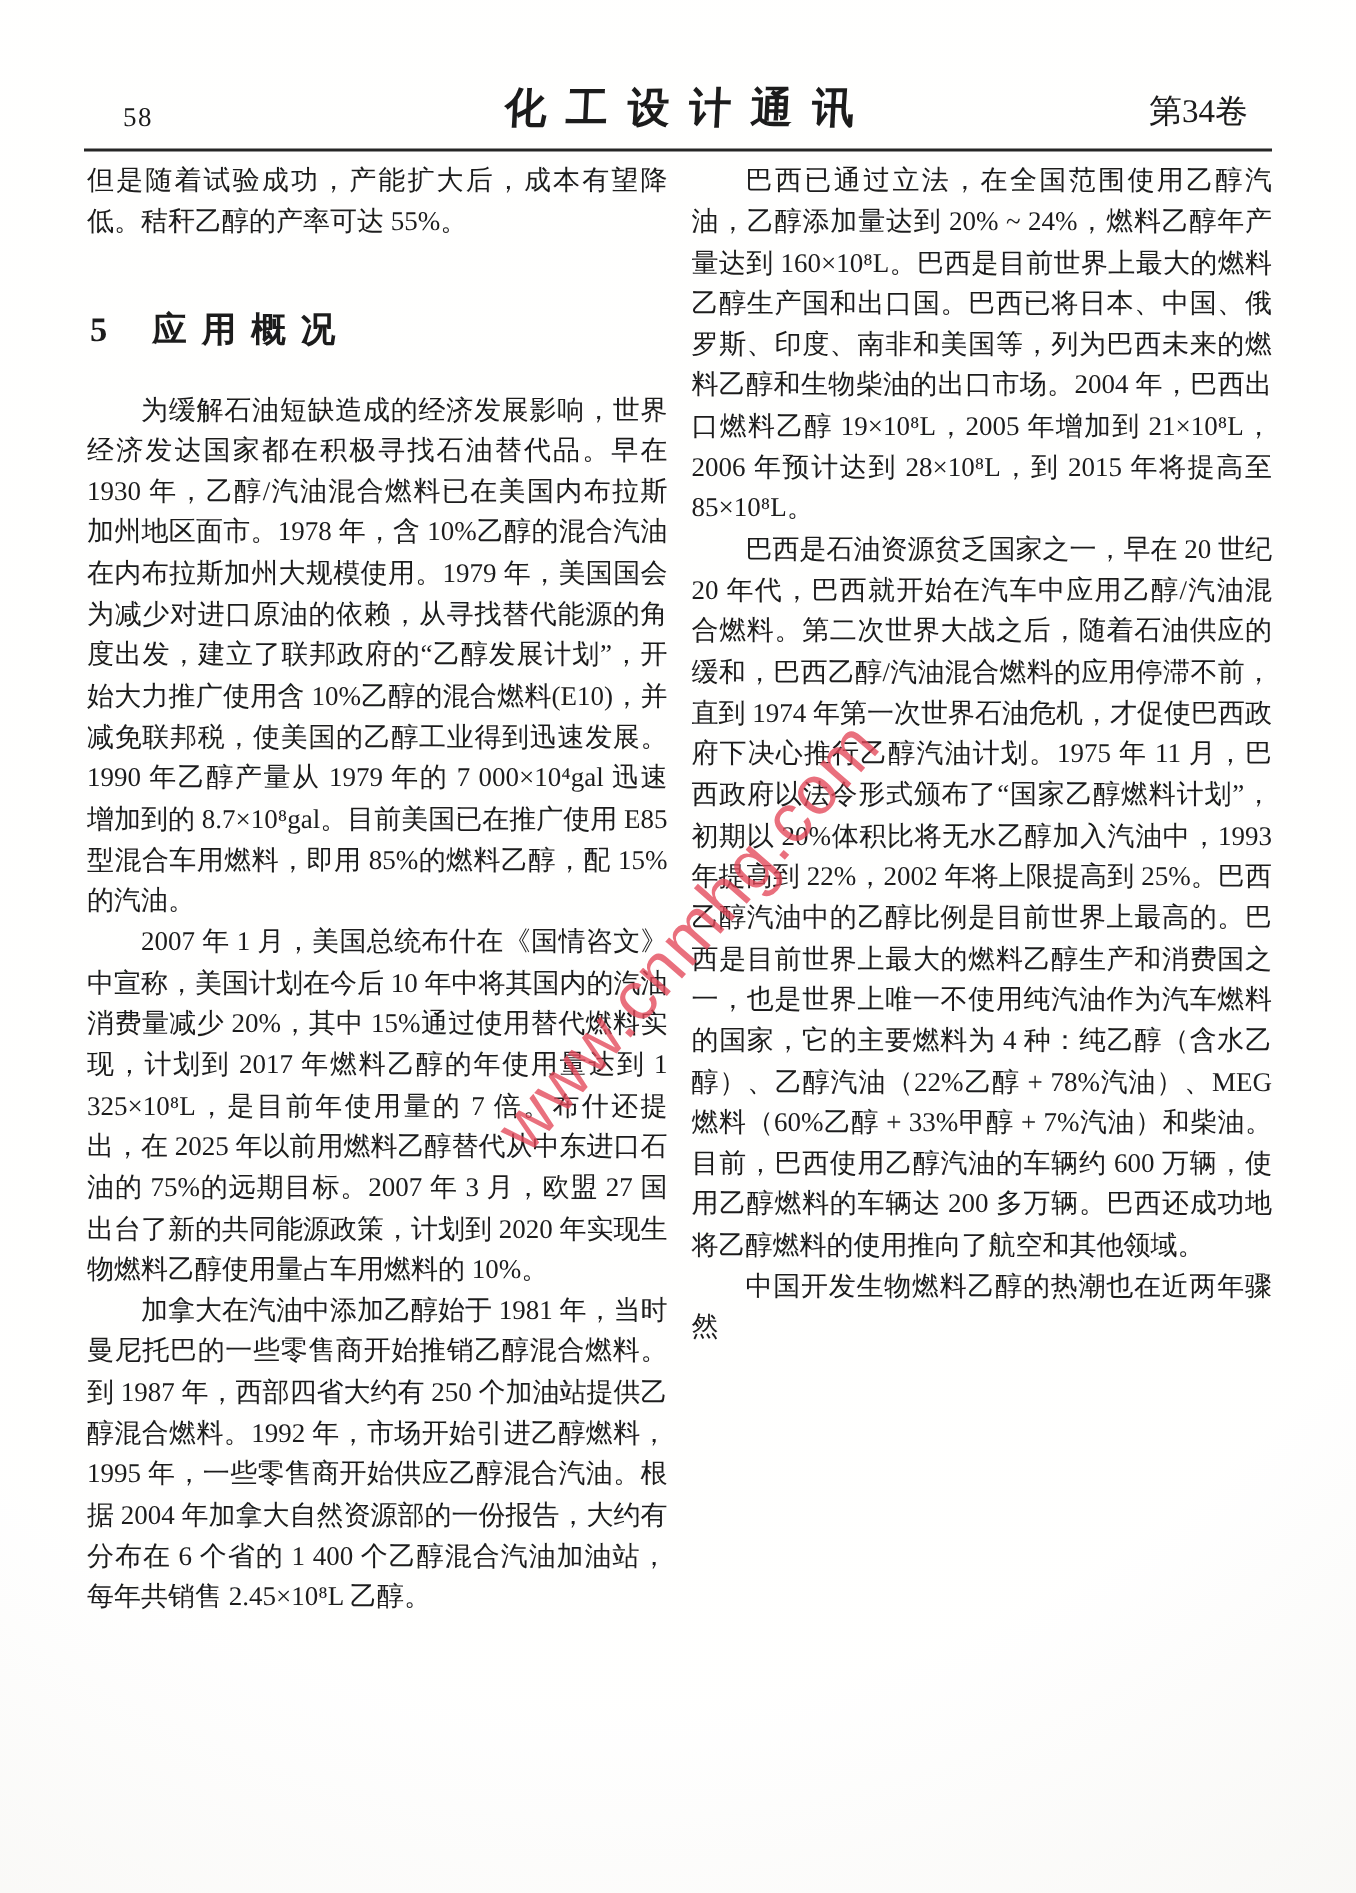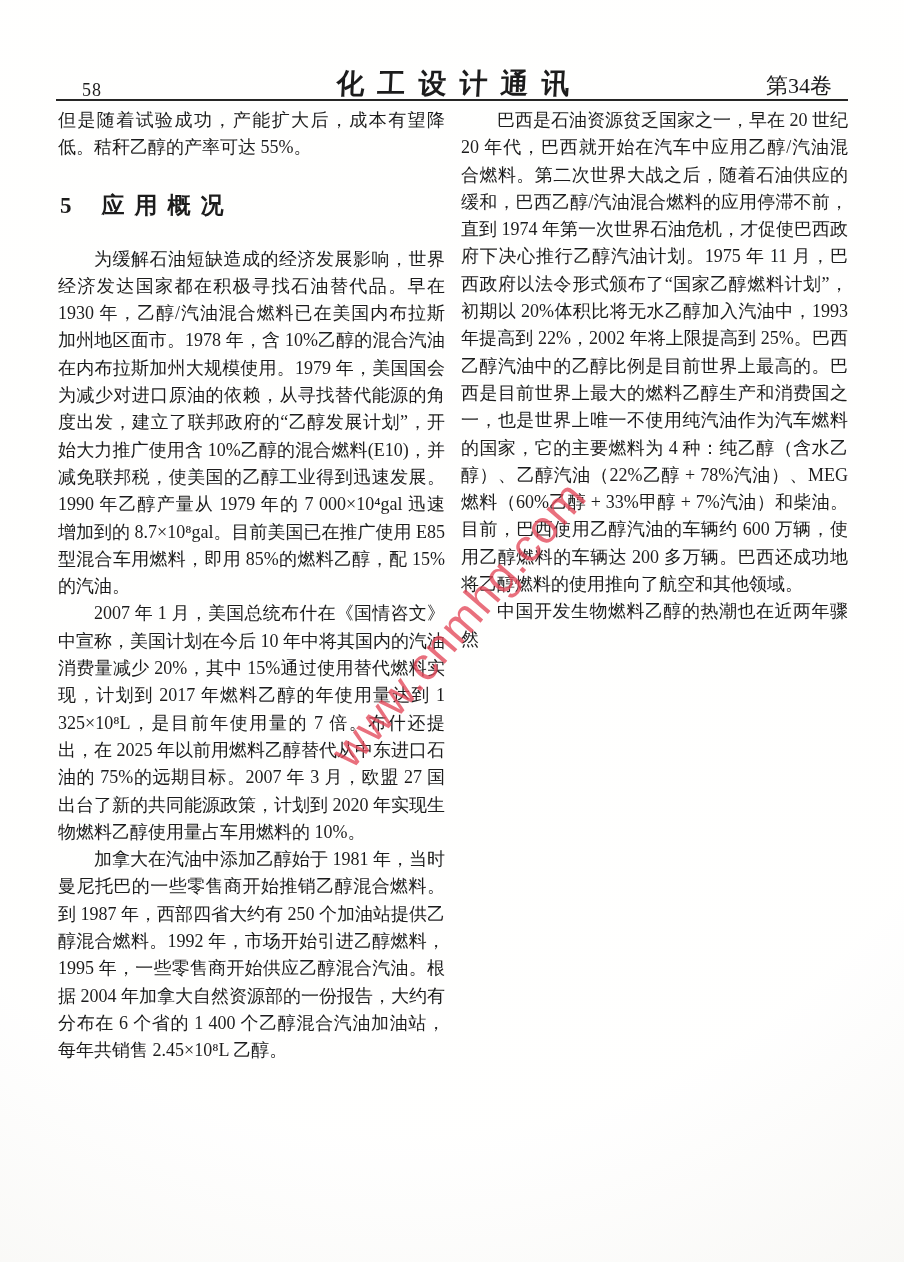--- a/index.html
+++ b/index.html
@@ -20,7 +20,7 @@
   
   .header {
     position: absolute;
-    top: 63px; left: 58px;
+    top: 51px; left: 58px;
     width: 790px; height: 40px;
   }
   .page-number {

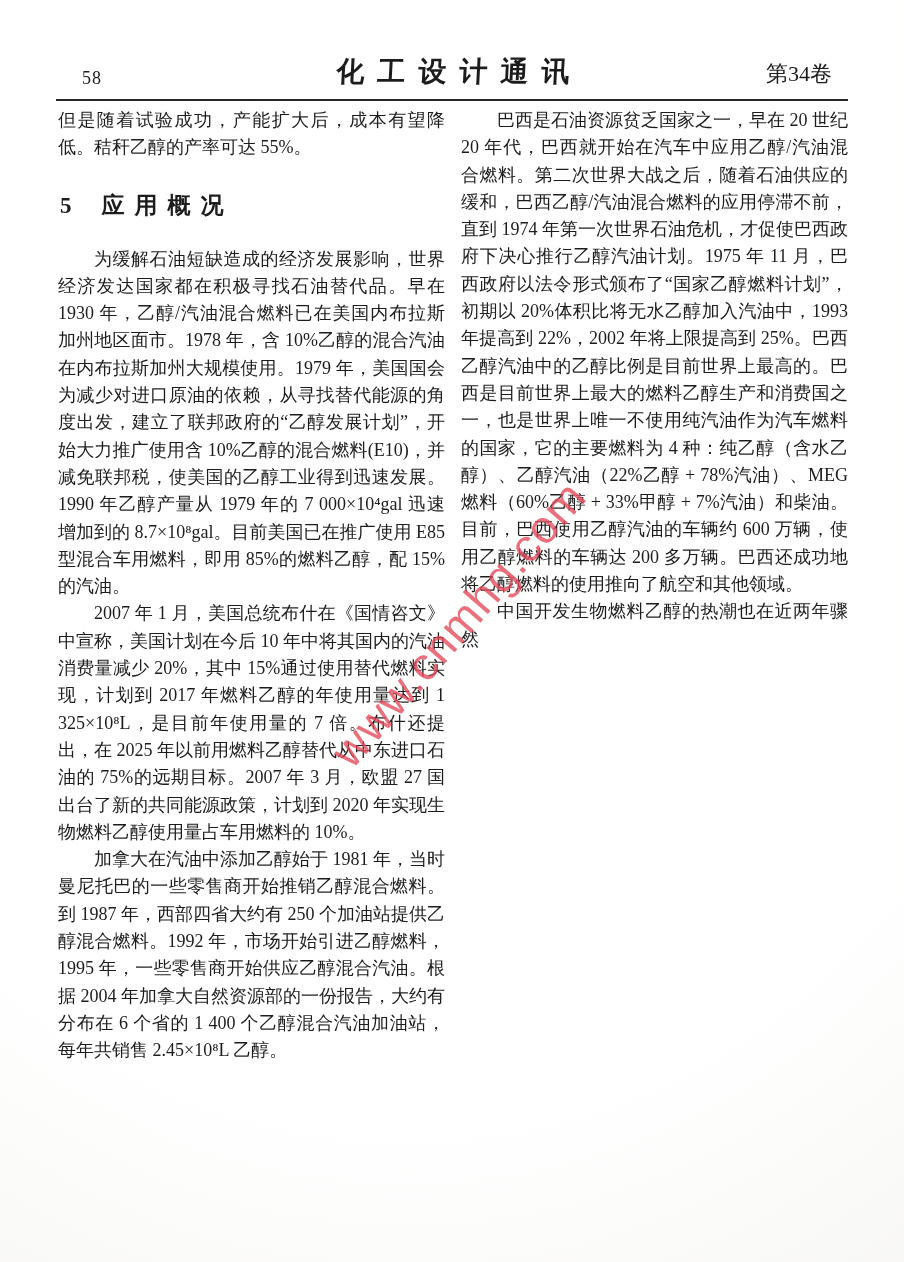--- a/index.html
+++ b/index.html
@@ -115,6 +115,7 @@
     </div>
 
     <div class="column">
+      <p class="indent">巴西已通过立法，在全国范围使用乙醇汽油，乙醇添加量达到 20% ~ 24%，燃料乙醇年产量达到 160×10⁸L。巴西是目前世界上最大的燃料乙醇生产国和出口国。巴西已将日本、中国、俄罗斯、印度、南非和美国等，列为巴西未来的燃料乙醇和生物柴油的出口市场。2004 年，巴西出口燃料乙醇 19×10⁸L，2005 年增加到 21×10⁸L，2006 年预计达到 28×10⁸L，到 2015 年将提高至 85×10⁸L。</p>
       <p class="indent">巴西是石油资源贫乏国家之一，早在 20 世纪 20 年代，巴西就开始在汽车中应用乙醇/汽油混合燃料。第二次世界大战之后，随着石油供应的缓和，巴西乙醇/汽油混合燃料的应用停滞不前，直到 1974 年第一次世界石油危机，才促使巴西政府下决心推行乙醇汽油计划。1975 年 11 月，巴西政府以法令形式颁布了“国家乙醇燃料计划”，初期以 20%体积比将无水乙醇加入汽油中，1993 年提高到 22%，2002 年将上限提高到 25%。巴西乙醇汽油中的乙醇比例是目前世界上最高的。巴西是目前世界上最大的燃料乙醇生产和消费国之一，也是世界上唯一不使用纯汽油作为汽车燃料的国家，它的主要燃料为 4 种：纯乙醇（含水乙醇）、乙醇汽油（22%乙醇 + 78%汽油）、MEG 燃料（60%乙醇 + 33%甲醇 + 7%汽油）和柴油。目前，巴西使用乙醇汽油的车辆约 600 万辆，使用乙醇燃料的车辆达 200 多万辆。巴西还成功地将乙醇燃料的使用推向了航空和其他领域。</p>
       <p class="indent">中国开发生物燃料乙醇的热潮也在近两年骤然</p>
     </div>

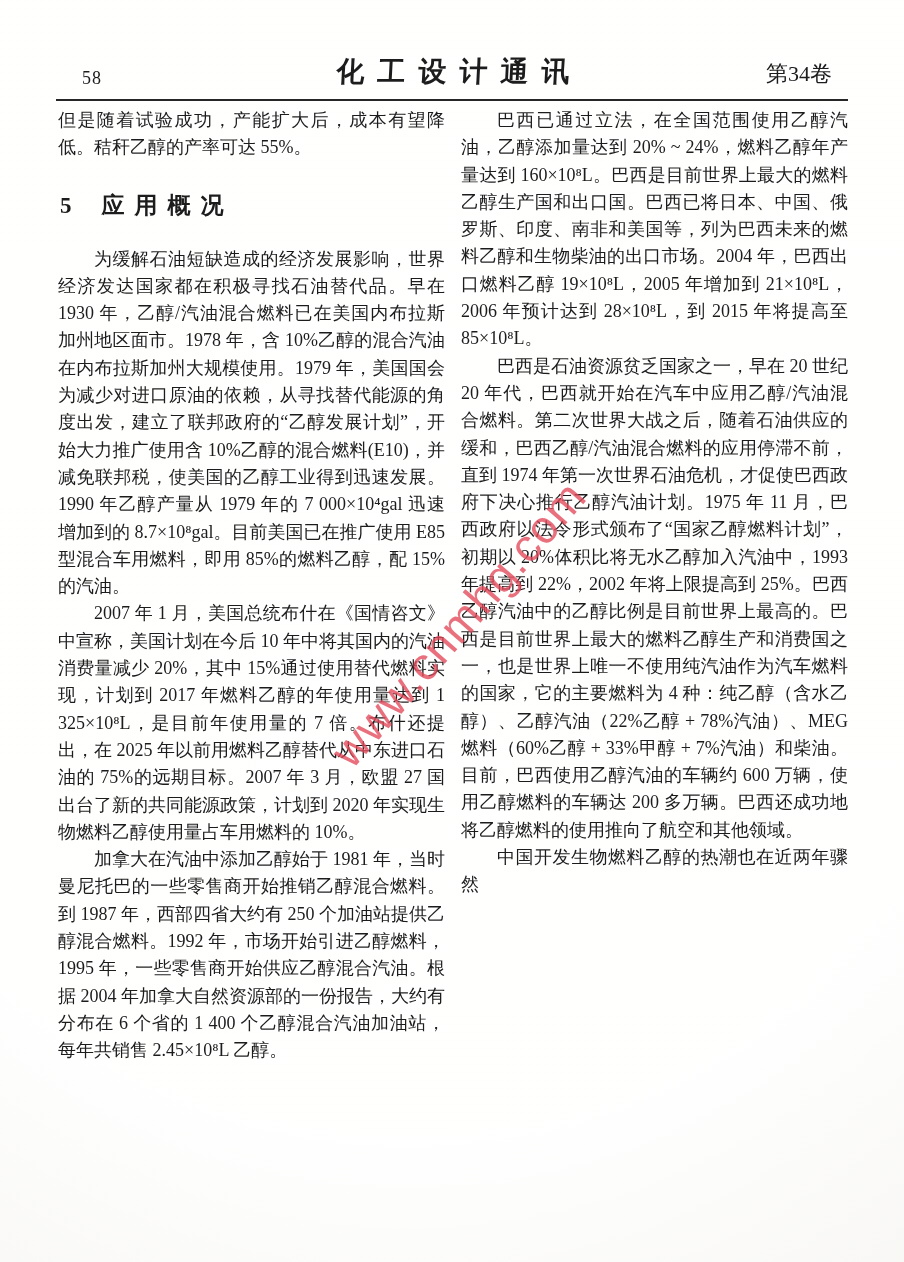--- a/index.html
+++ b/index.html
@@ -71,7 +71,7 @@
     line-height: 30px;
   }
   .sec-num { margin-right: 30px; }
-  .sec-title { letter-spacing: 10px; }
+  .sec-title { letter-spacing: 10px; margin-top: 14px; }
 
   
   .watermark {

